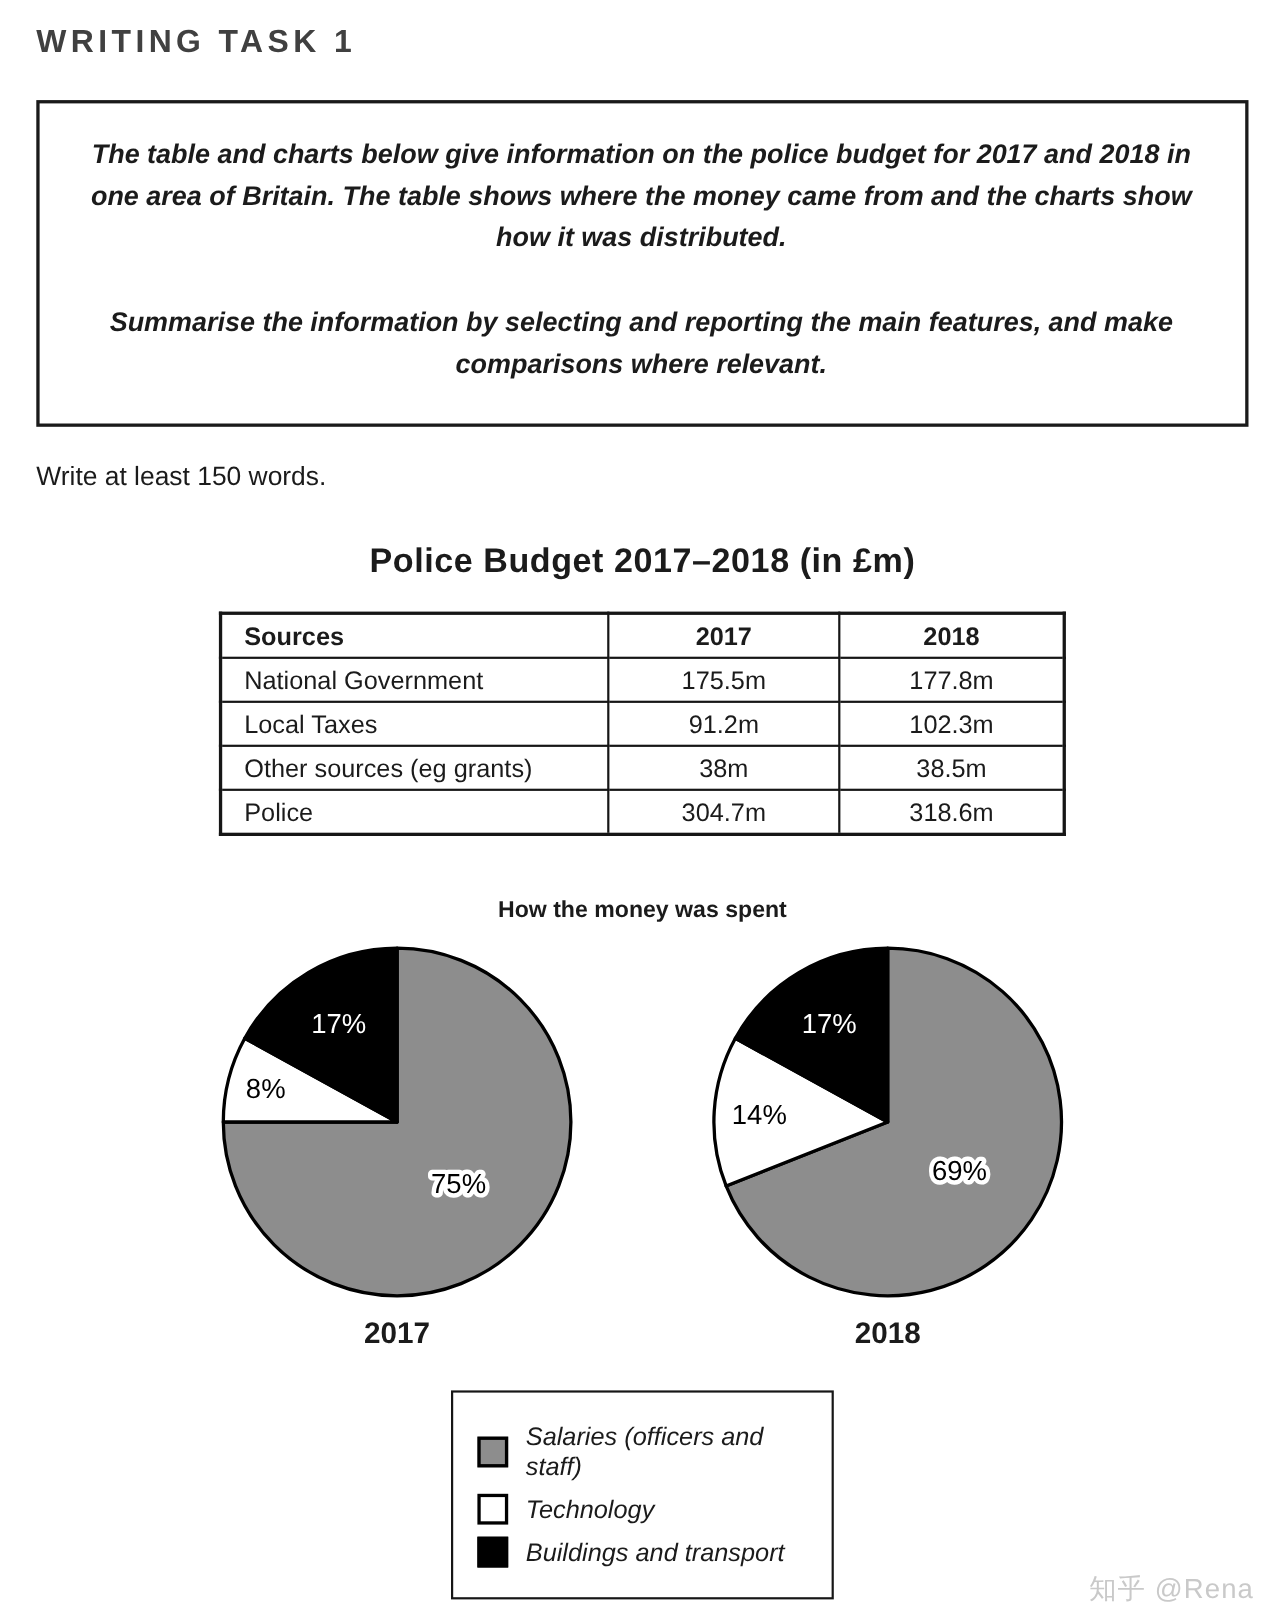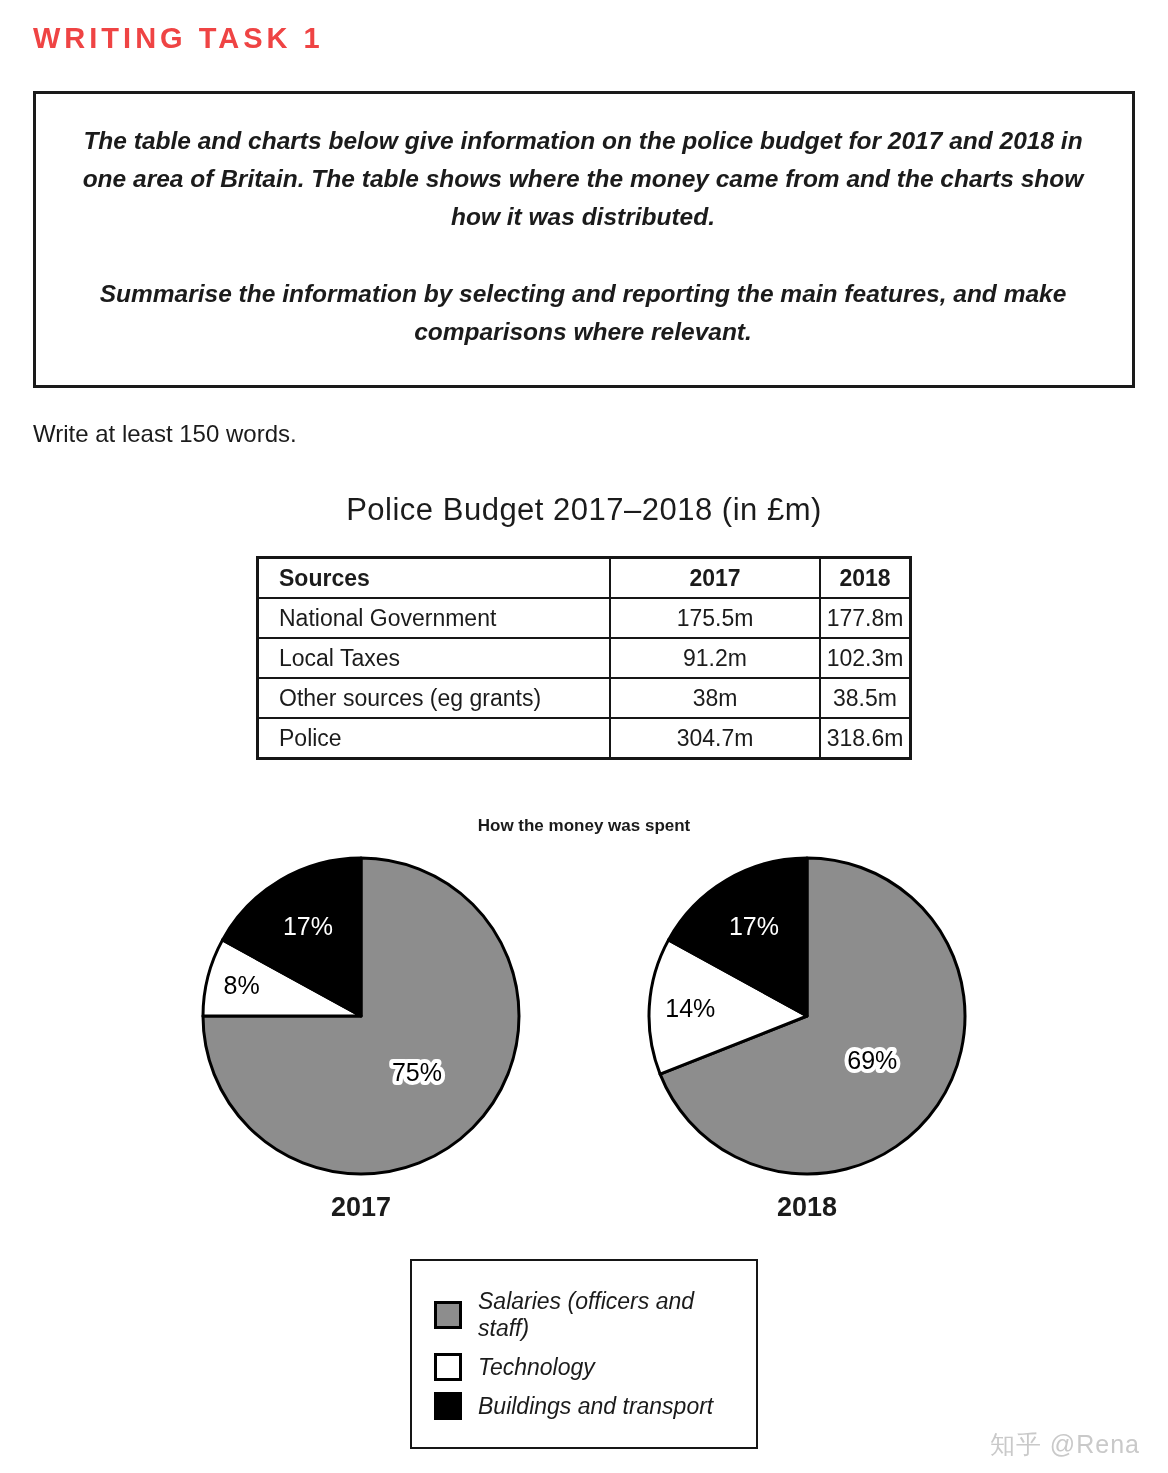--- a/index.html
+++ b/index.html
@@ -12,7 +12,7 @@
 
   .page-heading {
     margin: 0; padding-top: 22px;
-    font-size: 29px; font-weight: bold; letter-spacing: 4px; color: #ef4444;
+    font-size: 29px; font-weight: bold; letter-spacing: 4px; color: #404040;
   }
   .intro { font-size: 24px; margin: 30px 0 0 0; }
 

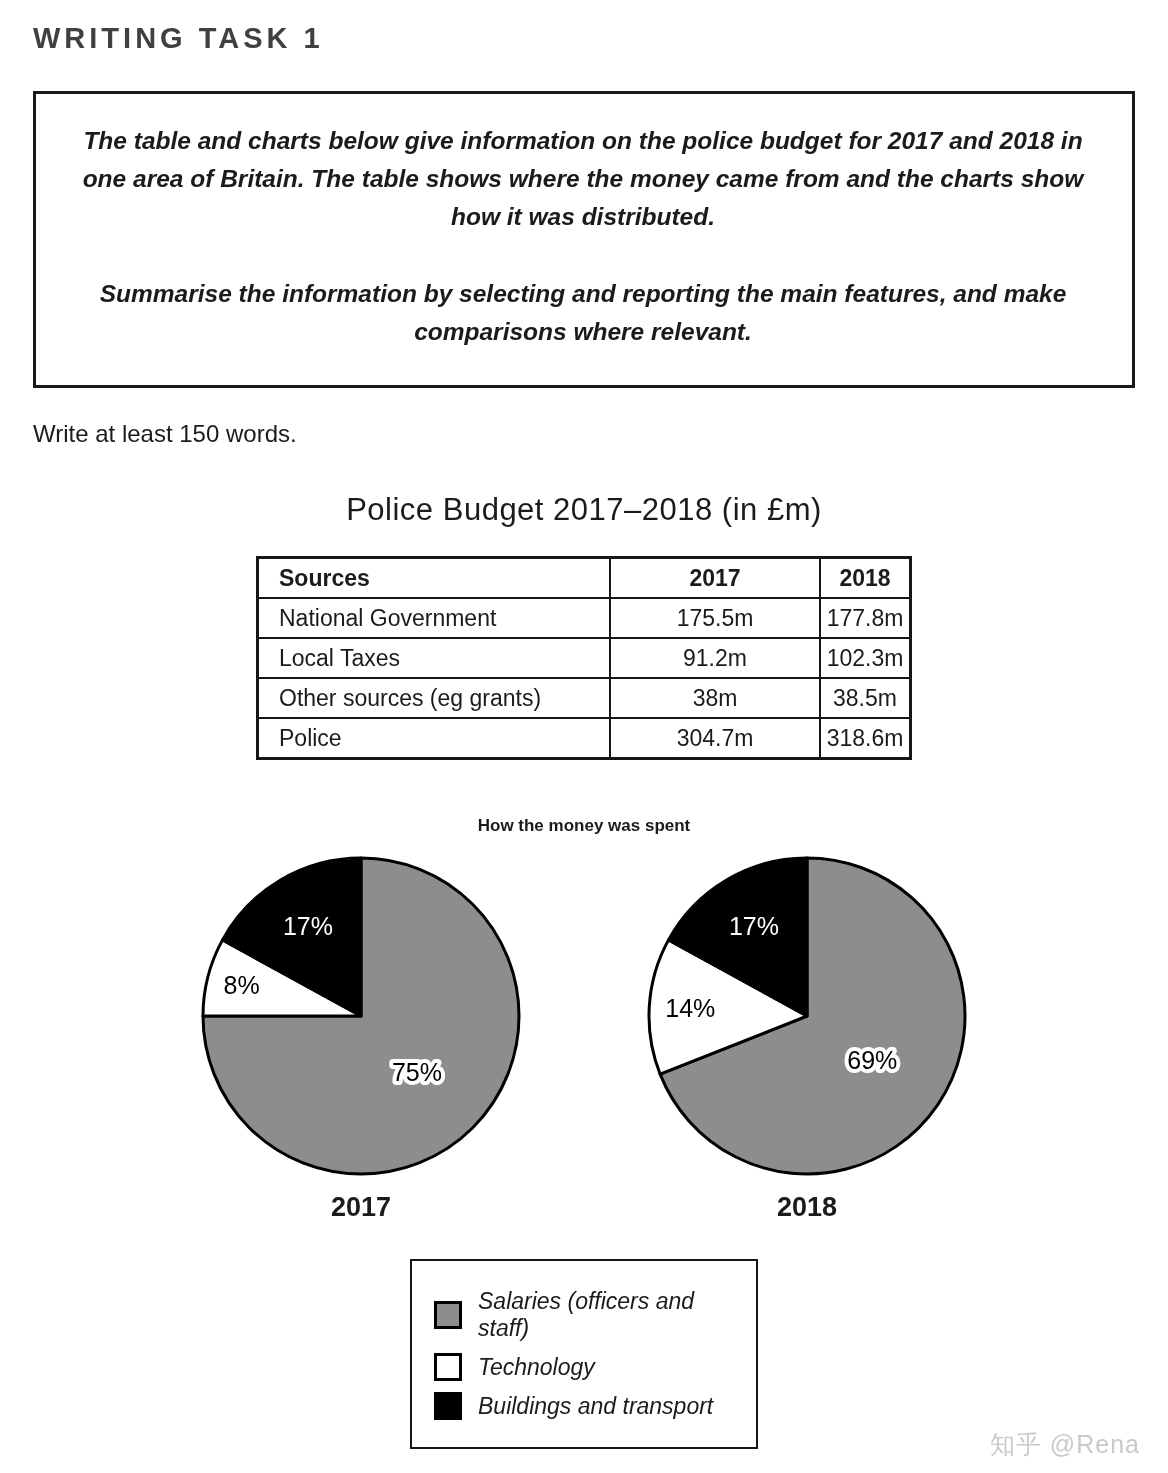--- a/index.html
+++ b/index.html
@@ -30,7 +30,7 @@
 
   .figure-title {
     margin: 44px 0 0 0; text-align: center;
-    font-size: 31px; font-weight: normal; letter-spacing: 0.5px;
+    font-size: 31px; font-weight: bold; letter-spacing: 0.5px;
   }
 
   table.budget {

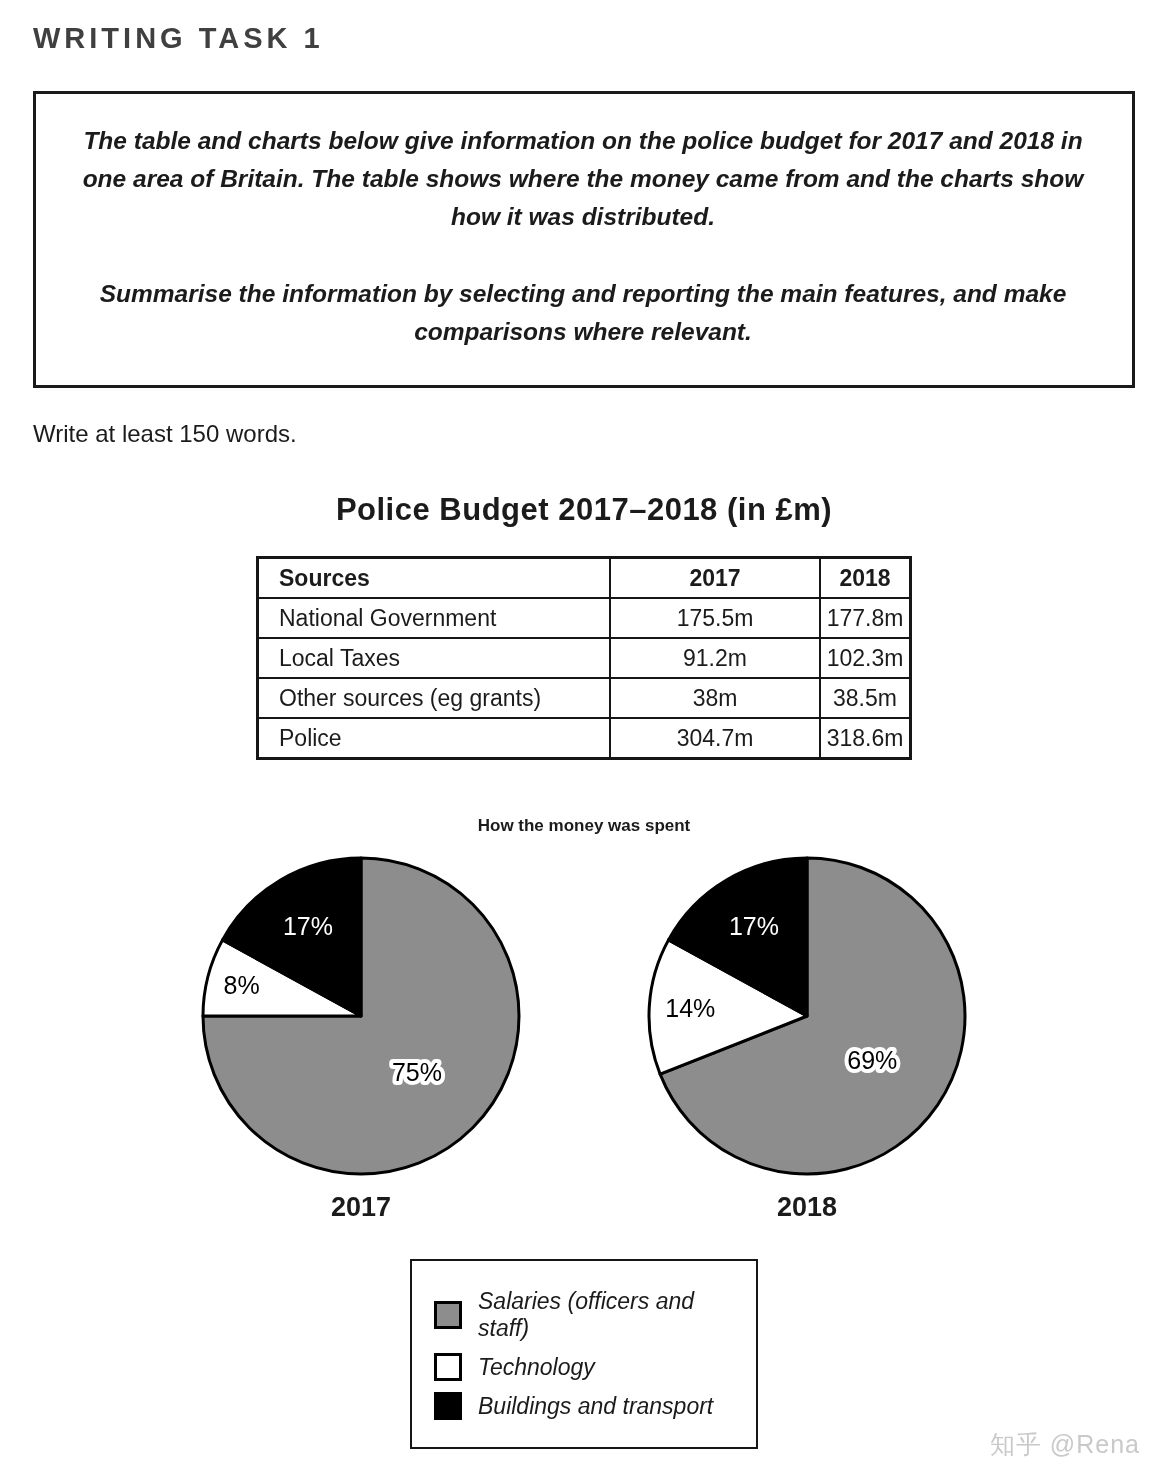--- a/index.html
+++ b/index.html
@@ -35,7 +35,7 @@
 
   table.budget {
     margin: 28px auto 0; border-collapse: collapse;
-    width: 656px; border: 3px solid #161616;
+    width: 770px; border: 3px solid #161616;
     font-size: 23px; table-layout: fixed;
   }
   table.budget th, table.budget td {

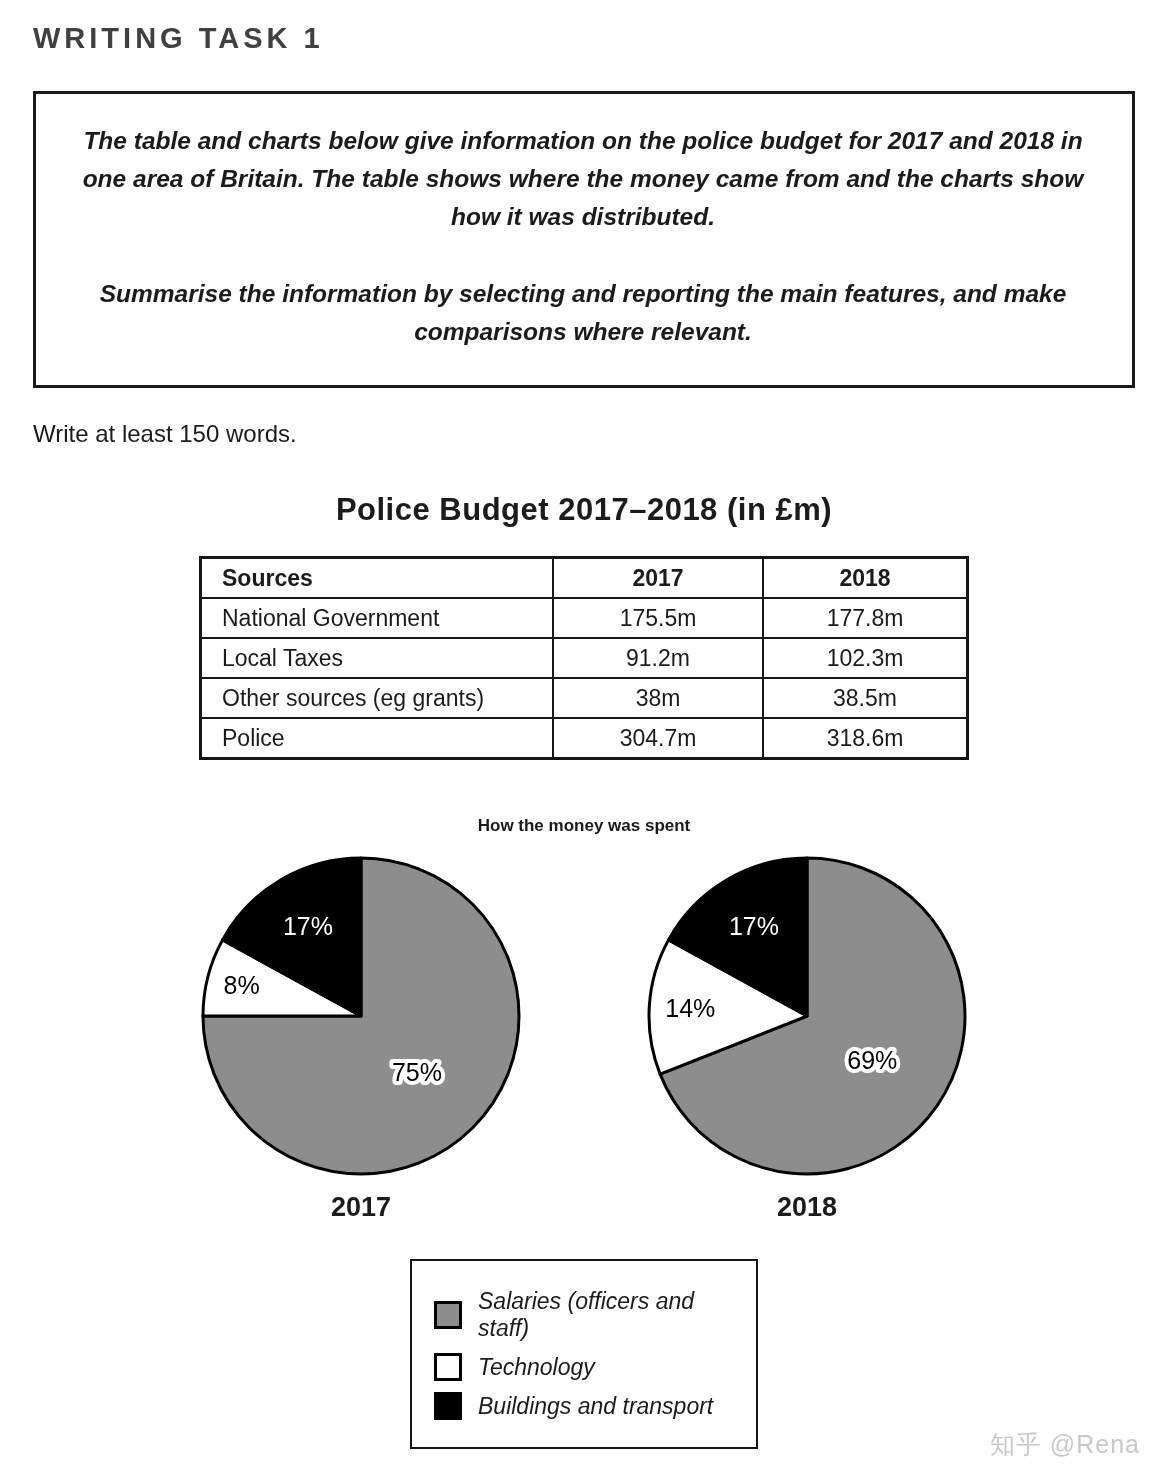--- a/index.html
+++ b/index.html
@@ -50,7 +50,7 @@
 
   .charts-title {
     margin: 56px 0 0 0; text-align: center;
-    font-size: 17px; font-weight: bold;
+    font-size: 21px; font-weight: bold;
   }
 
   .pies { display: flex; justify-content: center; gap: 110px; margin-top: 12px; }

